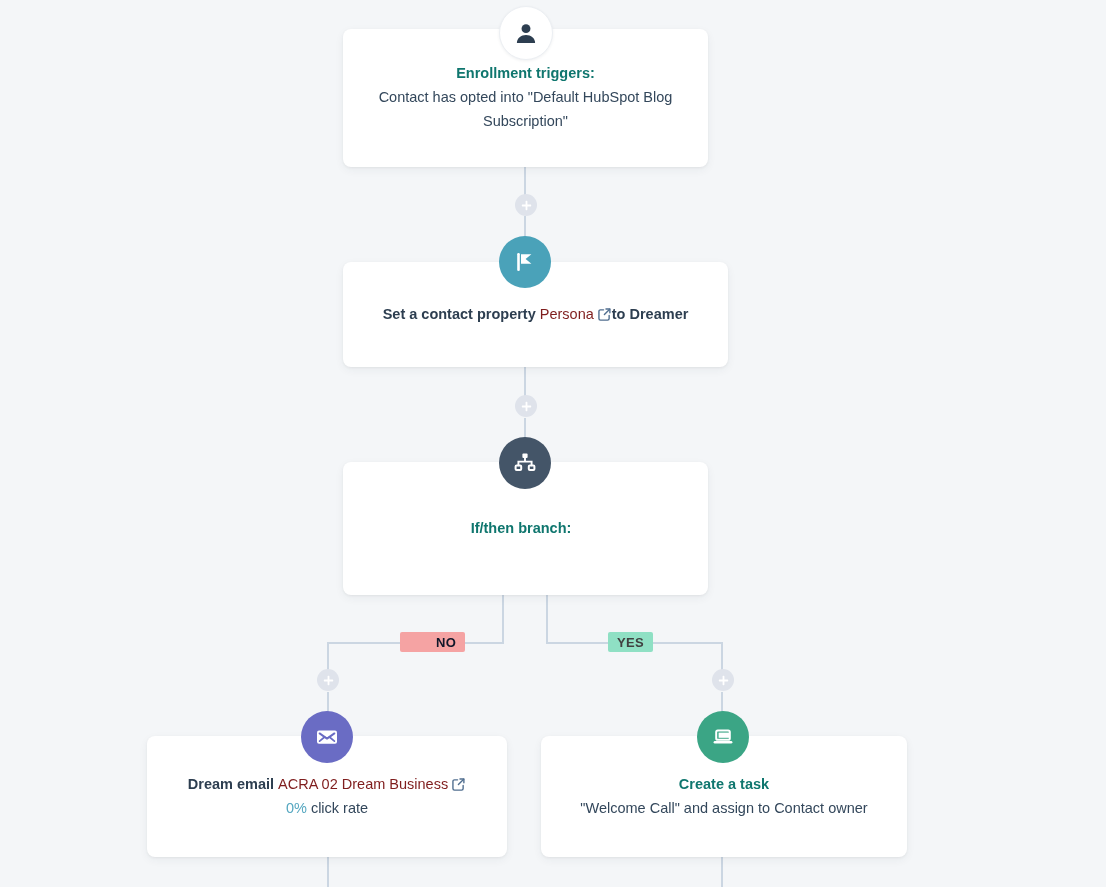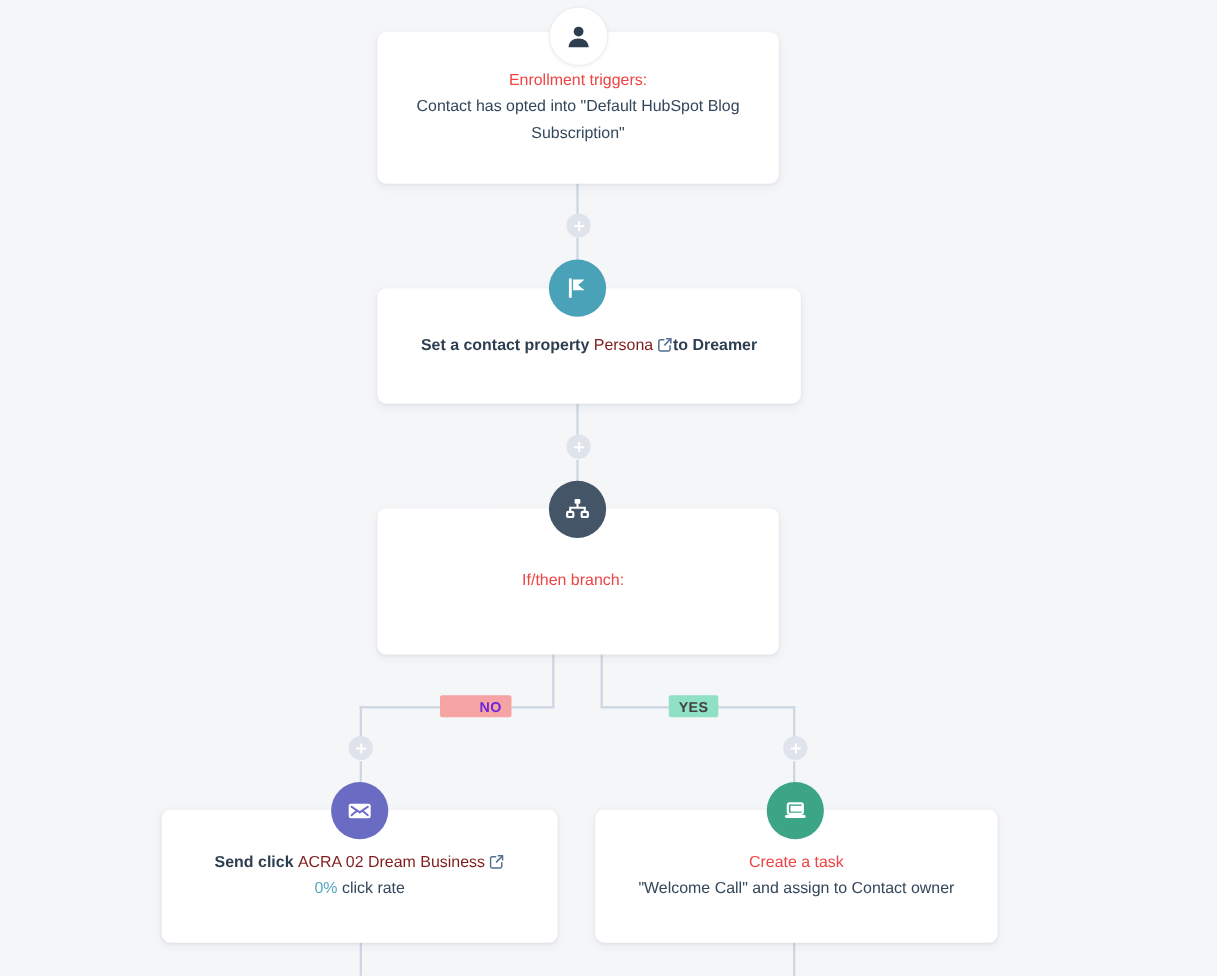--- a/index.html
+++ b/index.html
@@ -94,8 +94,8 @@
     max-width: 100%;
   }
   .card-line.title {
-    font-weight: normal;
-    color: #ef4444;
+    font-weight: bold;
+    color: #0f766e;
   }
   .card-line.body {
     color: #33475b;

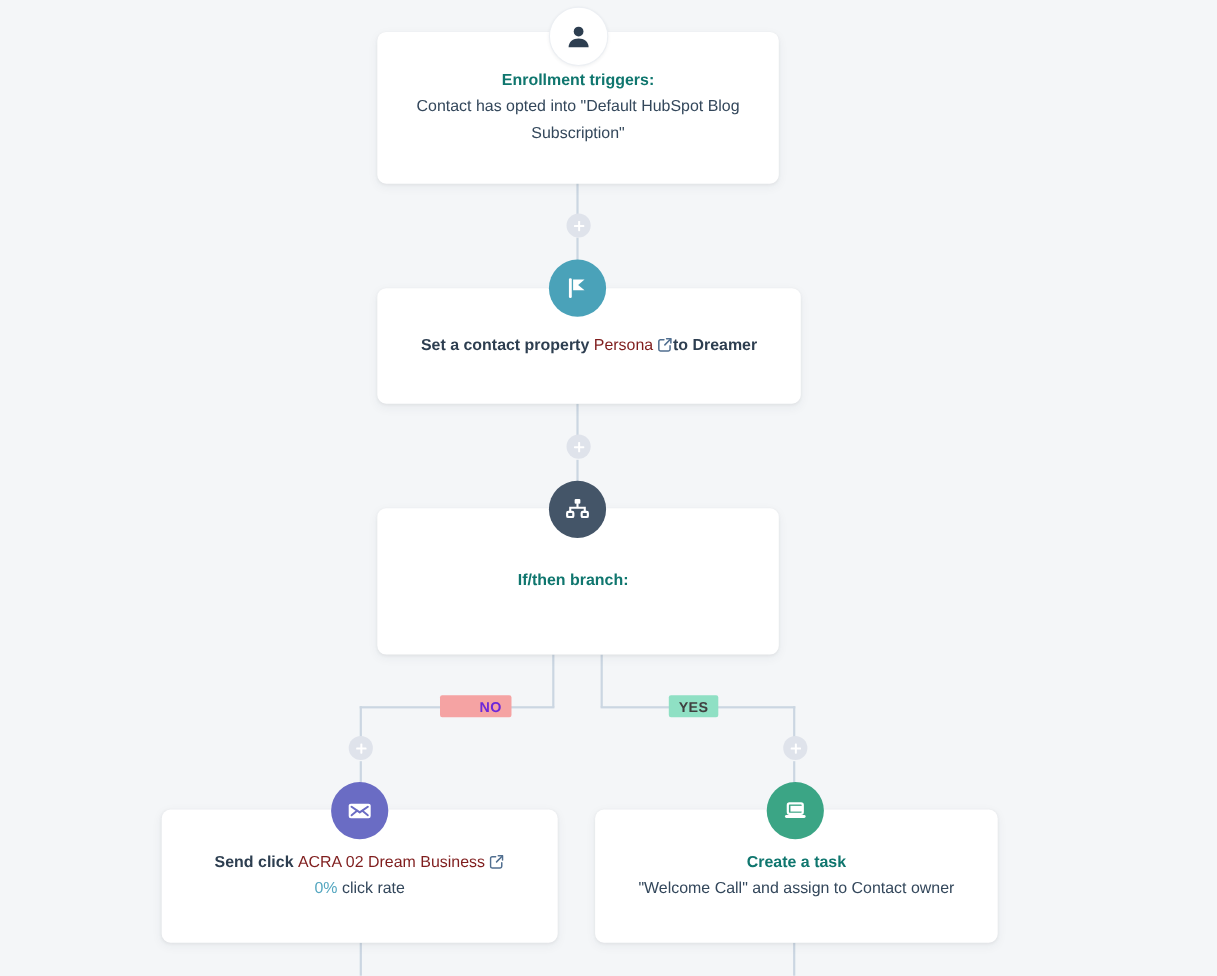--- a/index.html
+++ b/index.html
@@ -65,7 +65,7 @@
   }
   .badge-no {
     background: #f5a3a3;
-    color: #6d28d9;
+    color: #0f172a;
     padding-left: 36px;
   }
   .badge-yes {

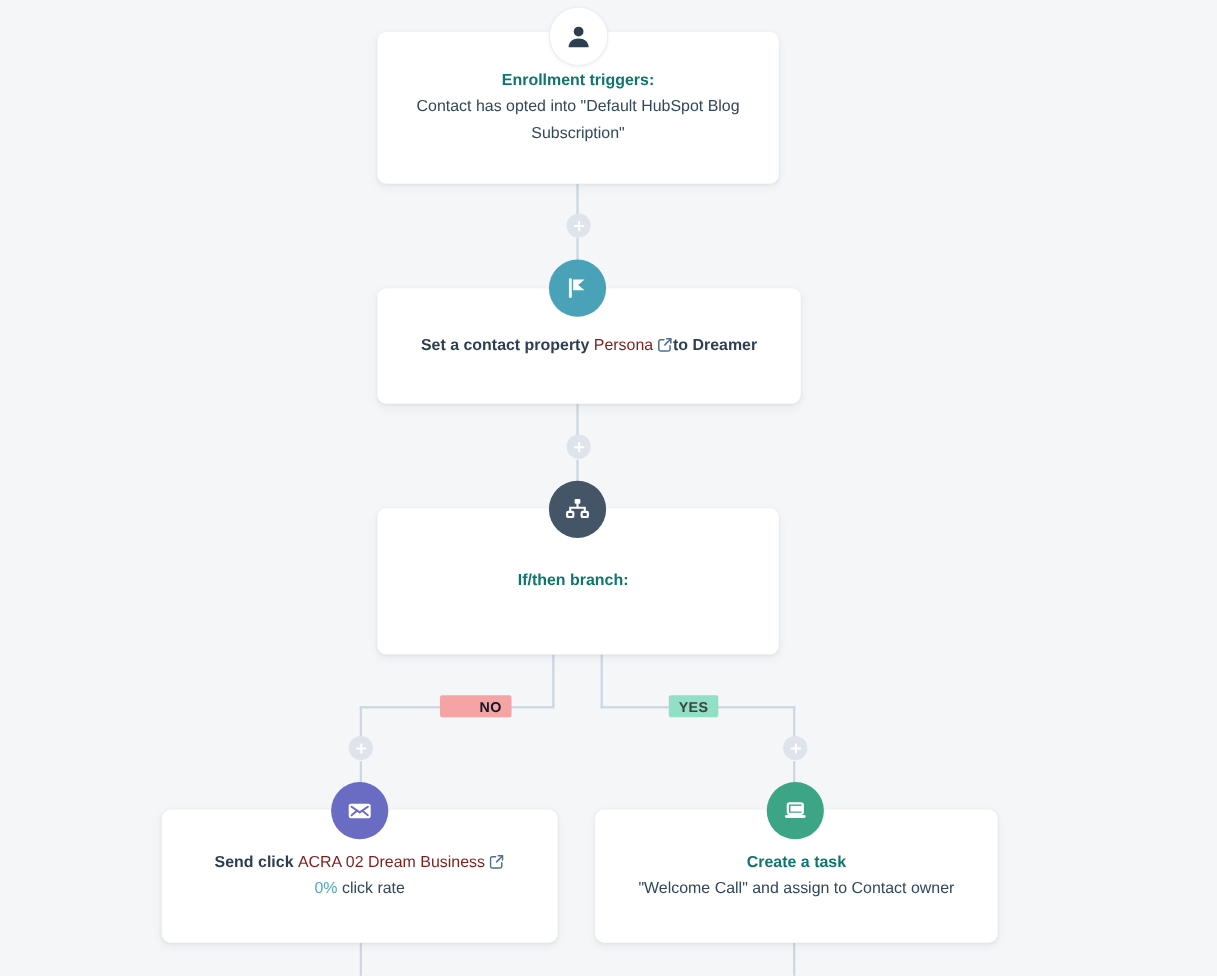--- a/index.html
+++ b/index.html
@@ -233,7 +233,7 @@
 
   <div class="card" style="left:147px; top:736px; width:360px; height:121px;">
     <div class="card-line">
-      <span class="t-bold">Send click </span><span class="t-link">ACRA 02 Dream Business</span><span class="ext-icon"><svg width="13" height="13" viewBox="0 0 14 14" aria-hidden="true">
+      <span class="t-bold">Dream email </span><span class="t-link">ACRA 02 Dream Business</span><span class="ext-icon"><svg width="13" height="13" viewBox="0 0 14 14" aria-hidden="true">
             <path d="M6 2H2.6A1.6 1.6 0 0 0 1 3.6v7.8A1.6 1.6 0 0 0 2.6 13h7.8a1.6 1.6 0 0 0 1.6-1.6V8" fill="none" stroke="#516f90" stroke-width="1.5" stroke-linecap="round"></path>
             <path d="M8.6 1h4.2v4.2" fill="none" stroke="#516f90" stroke-width="1.5" stroke-linecap="round" stroke-linejoin="round"></path>
             <path d="M12.6 1.3 6.9 7" fill="none" stroke="#516f90" stroke-width="1.5" stroke-linecap="round"></path>

